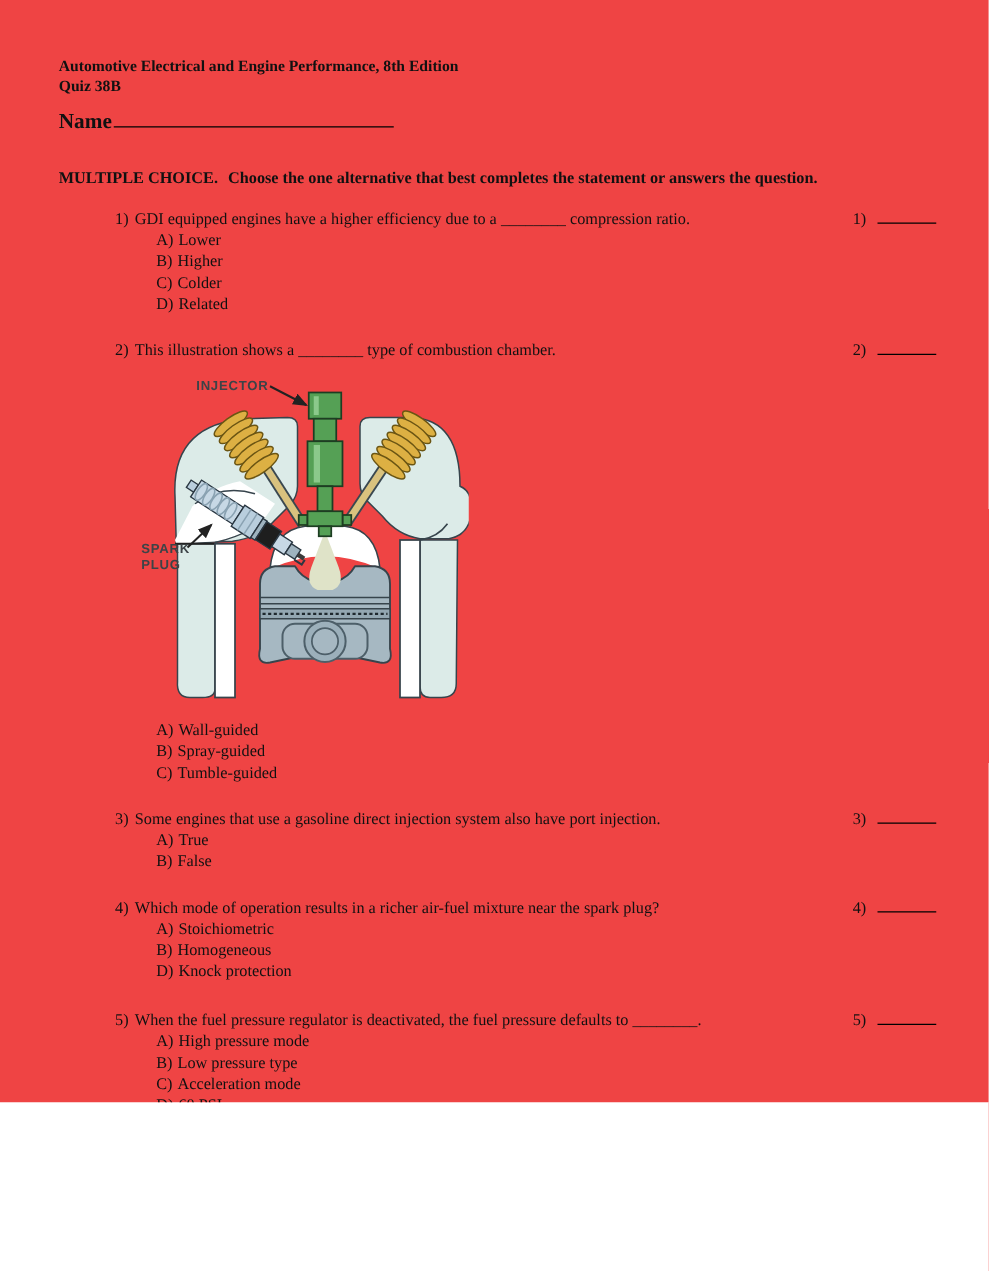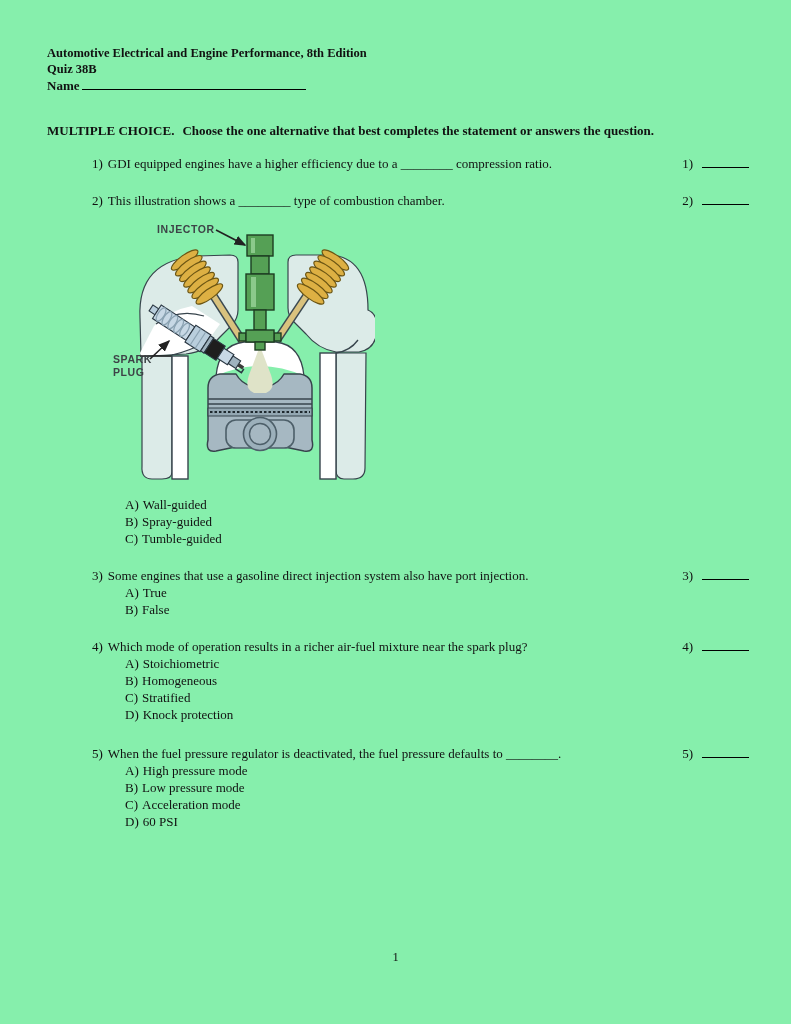--- a/index.html
+++ b/index.html
@@ -6,8 +6,8 @@
   html,body { background:#ffffff; }
   .page {
     position:relative;
-    width:791px; height:1024px;
-    background:#86efac;
+    width:791px; height:882px;
+    background:#ef4444;
     font-family:"Liberation Serif", serif;
     font-size:13px; color:#111;
     overflow:hidden;

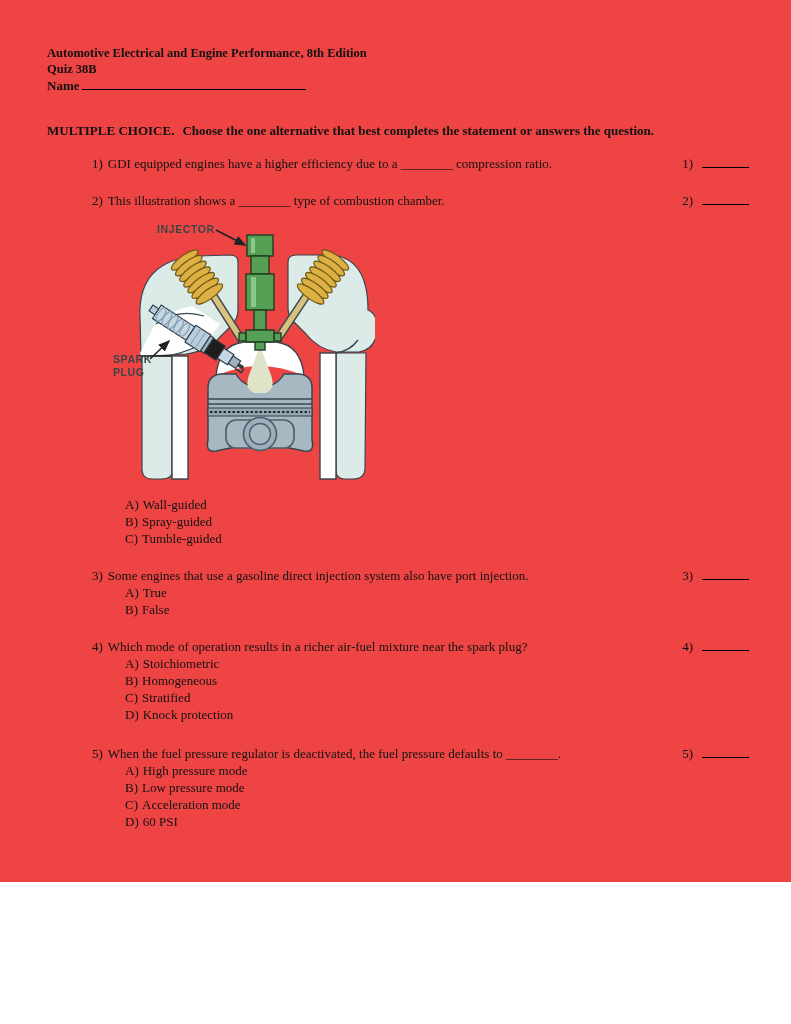--- a/index.html
+++ b/index.html
@@ -14,7 +14,7 @@
   }
   .content { position:absolute; left:47px; top:45px; width:702px; }
   .hdr-line { font-weight:bold; font-size:12.5px; line-height:16px; }
-  .name-row { font-weight:bold; font-size:13px; line-height:16px; }
+  .name-row { margin-top:12px; font-weight:bold; font-size:17px; line-height:16px; }
   .name-underline { display:inline-block; width:224px; height:13px;
     border-bottom:1.4px solid #000; margin-left:2px; vertical-align:baseline; }
   .mc-heading { margin-top:28px; font-weight:bold; font-size:13px; line-height:17px; white-space:nowrap; }

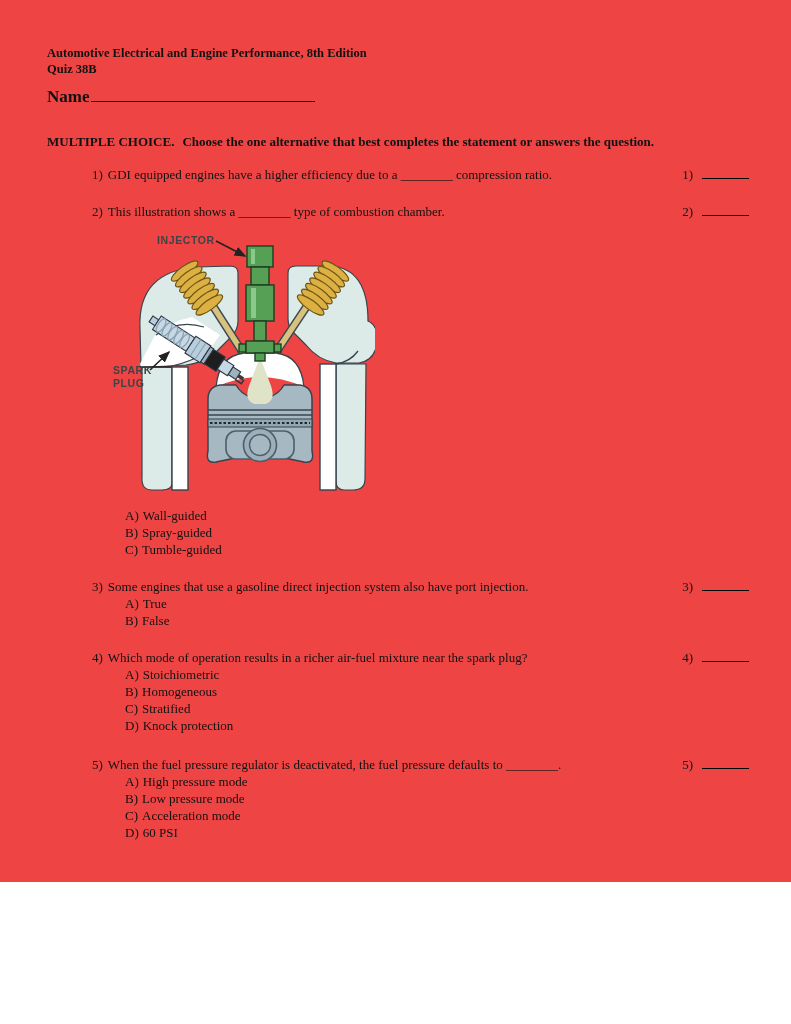--- a/index.html
+++ b/index.html
@@ -63,6 +63,12 @@
           <span class="ans-blank"></span>
         </div>
       </div>
+      <div class="opts">
+        <div class="opt"><span class="opt-letter">A)</span><span>Lower</span></div>
+        <div class="opt"><span class="opt-letter">B)</span><span>Higher</span></div>
+        <div class="opt"><span class="opt-letter">C)</span><span>Colder</span></div>
+        <div class="opt"><span class="opt-letter">D)</span><span>Related</span></div>
+      </div>
     </div>
 
     <div class="q">

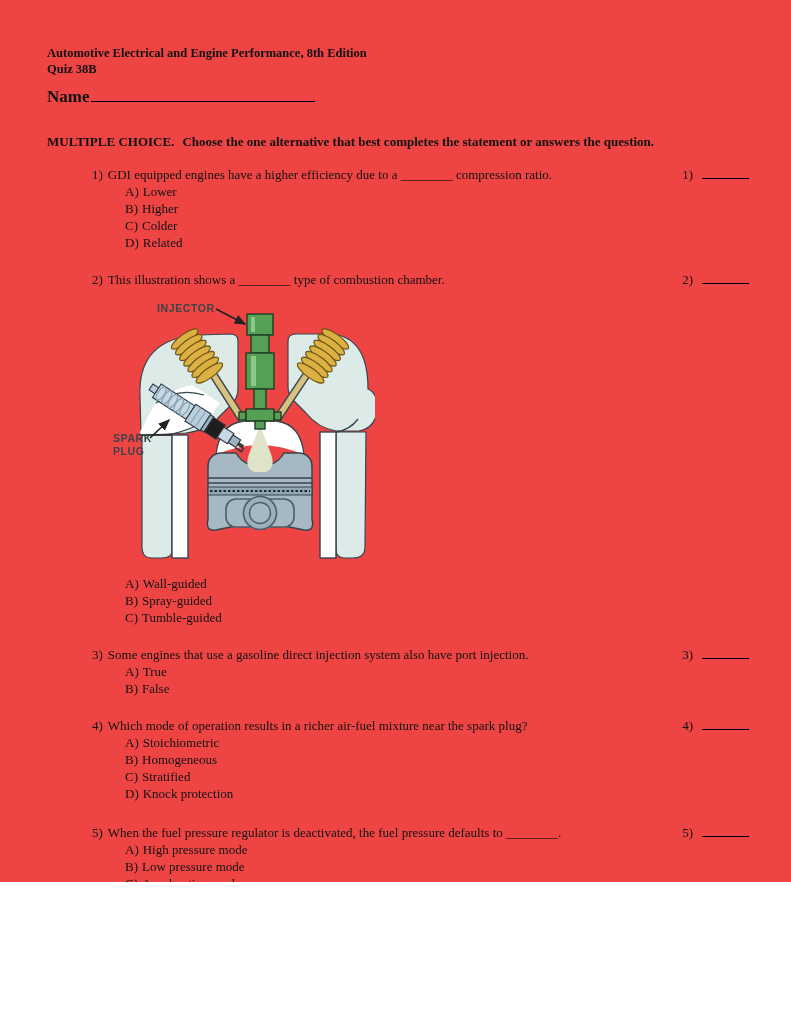--- a/index.html
+++ b/index.html
@@ -224,7 +224,6 @@
       <div class="opts">
         <div class="opt"><span class="opt-letter">A)</span><span>Stoichiometric</span></div>
         <div class="opt"><span class="opt-letter">B)</span><span>Homogeneous</span></div>
-        <div class="opt"><span class="opt-letter">C)</span><span>Stratified</span></div>
         <div class="opt"><span class="opt-letter">D)</span><span>Knock protection</span></div>
       </div>
     </div>

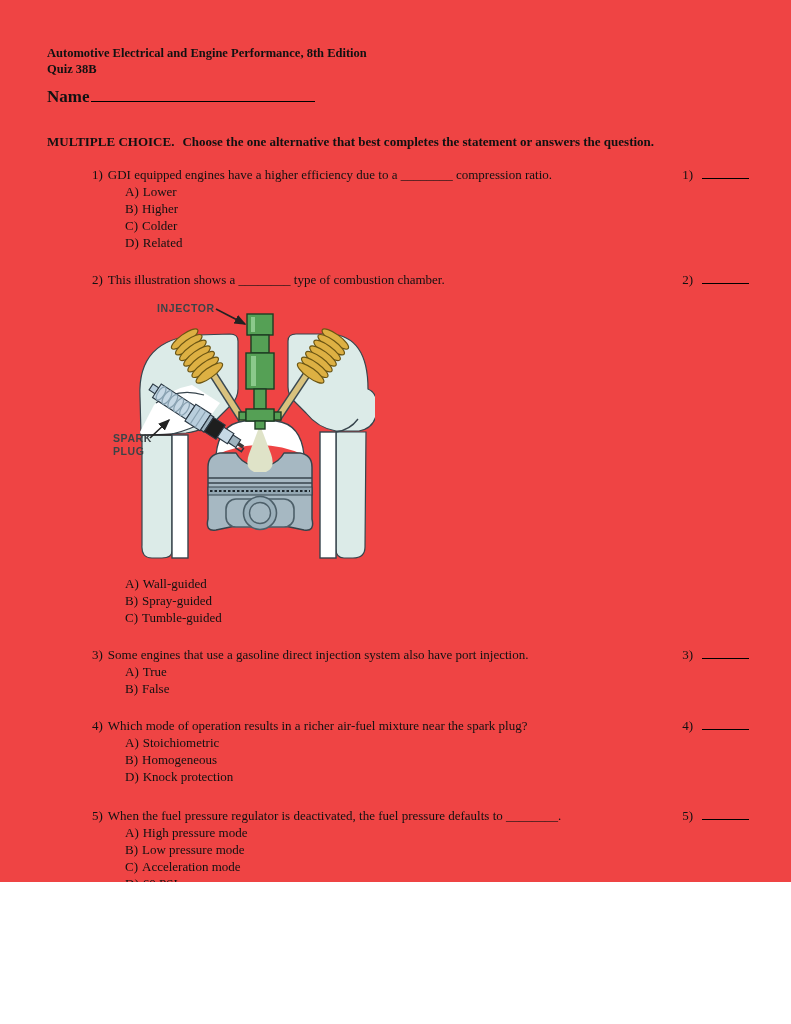--- a/index.html
+++ b/index.html
@@ -240,7 +240,7 @@
       </div>
       <div class="opts">
         <div class="opt"><span class="opt-letter">A)</span><span>High pressure mode</span></div>
-        <div class="opt"><span class="opt-letter">B)</span><span>Low pressure mode</span></div>
+        <div class="opt"><span class="opt-letter">B)</span><span>Low pressure type</span></div>
         <div class="opt"><span class="opt-letter">C)</span><span>Acceleration mode</span></div>
         <div class="opt"><span class="opt-letter">D)</span><span>60 PSI</span></div>
       </div>

